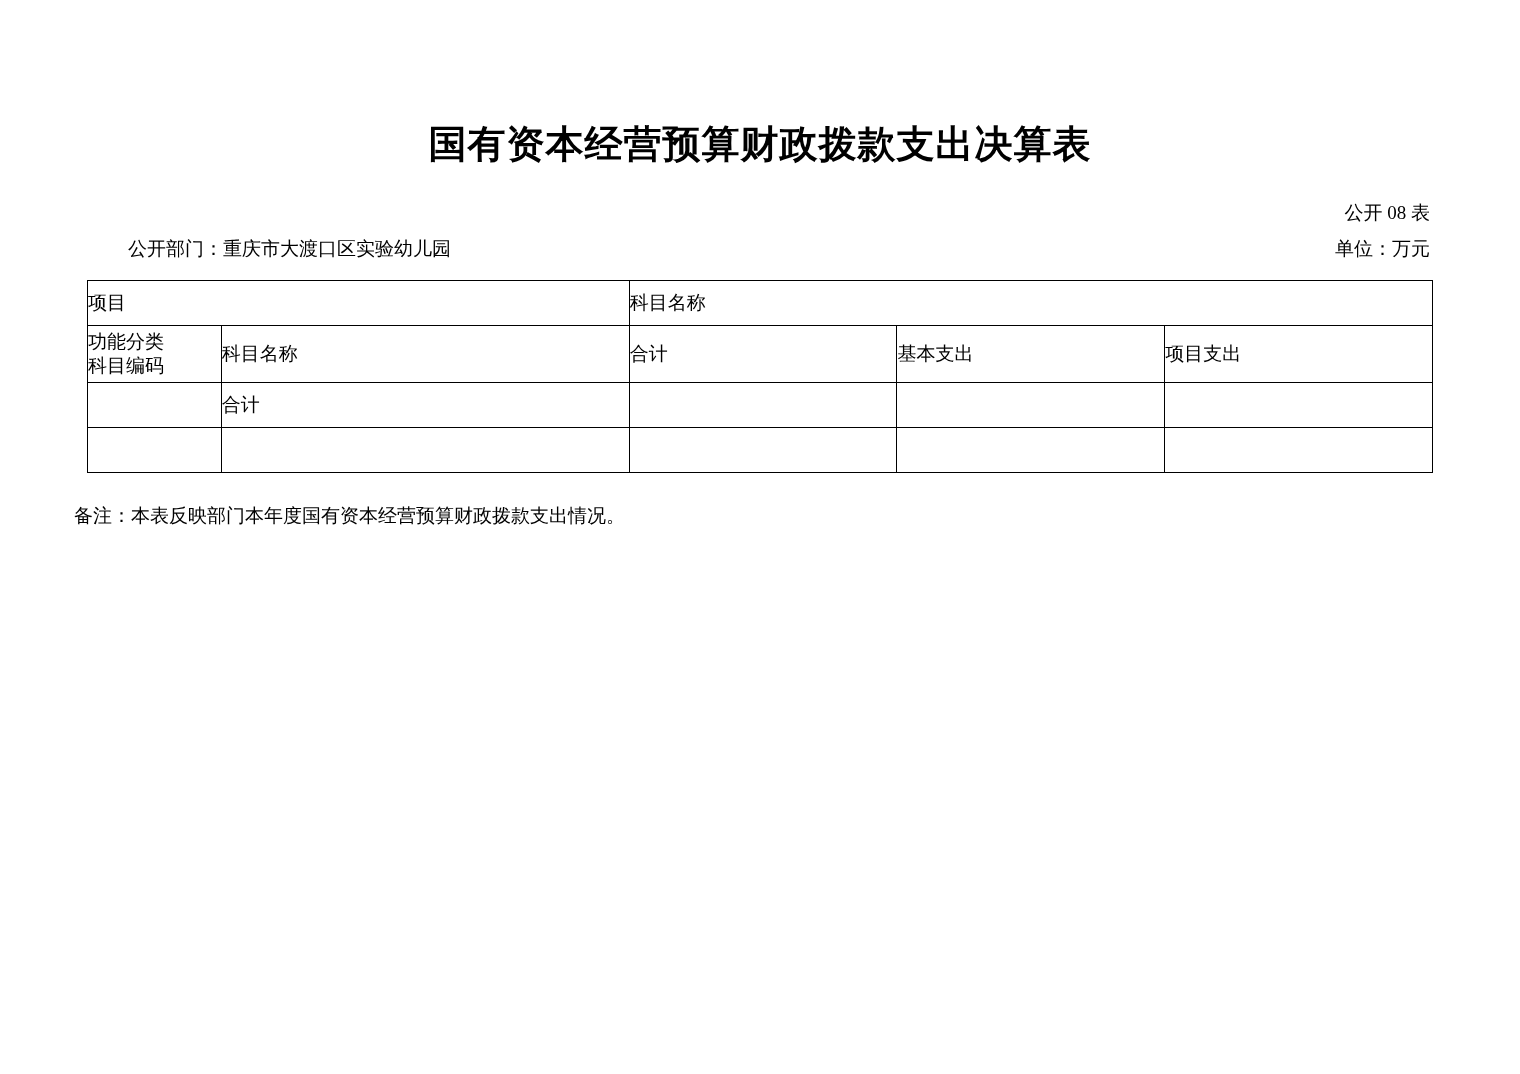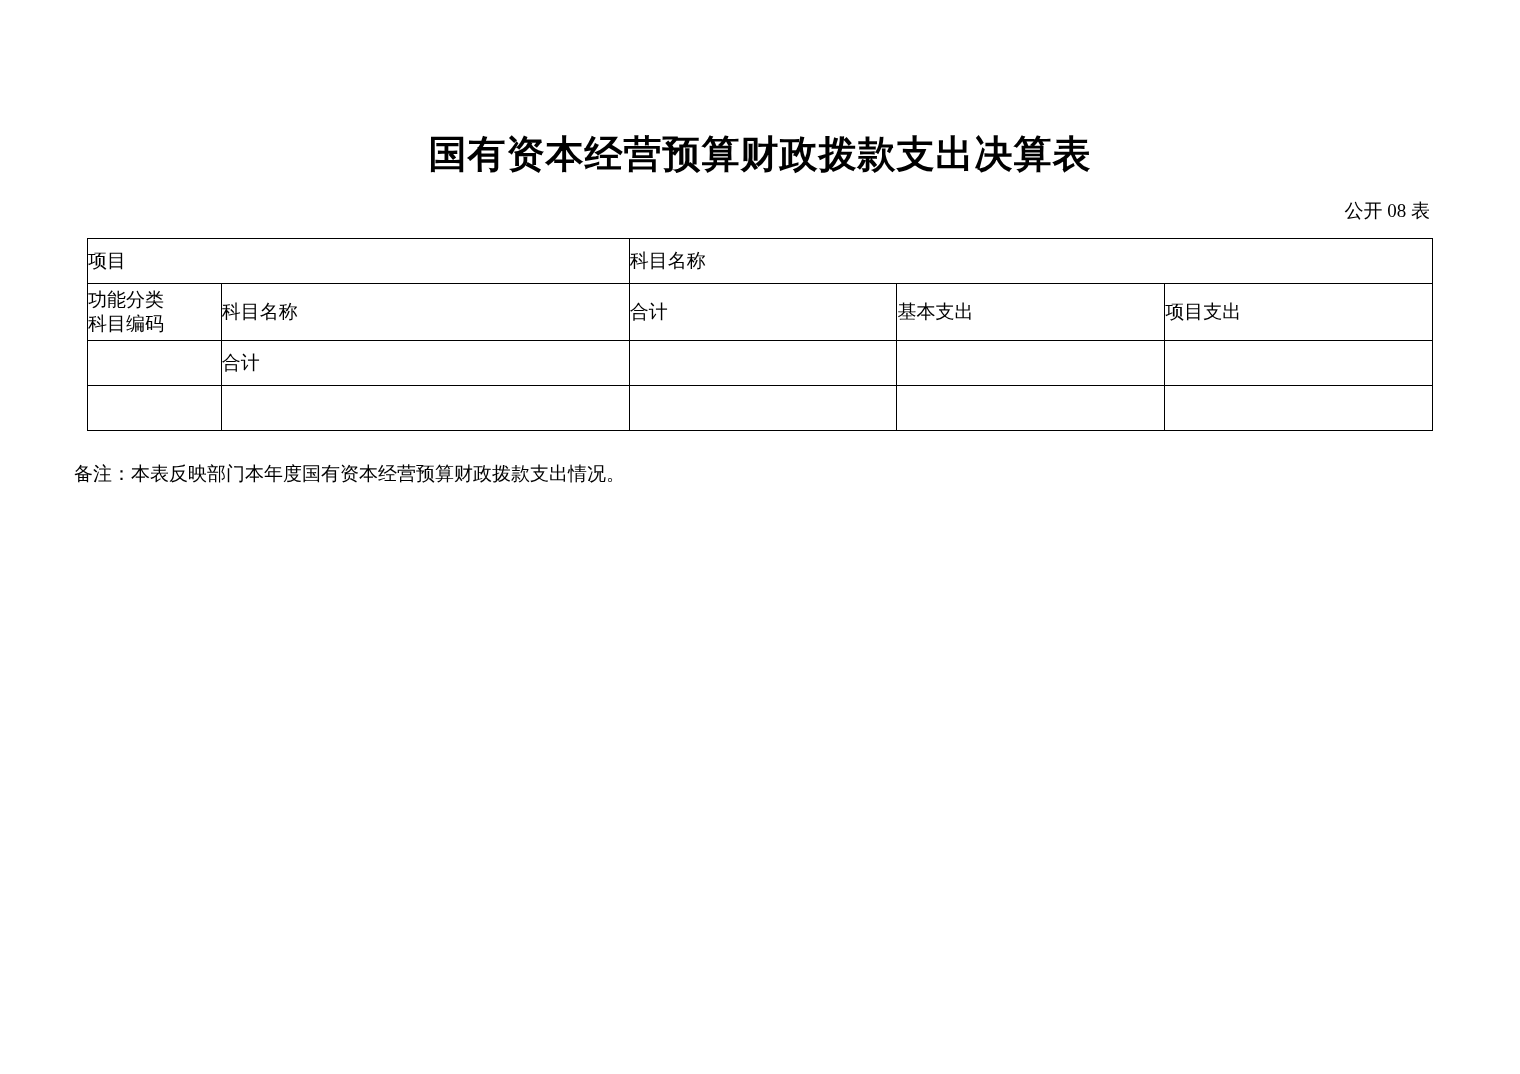--- a/index.html
+++ b/index.html
@@ -27,7 +27,7 @@
     font-weight: bold;
     font-size: 38px;
     letter-spacing: 1px;
-    margin: 14px;
+    margin: 4px;
     padding-top: 118px;
     line-height: 1.2;
   }

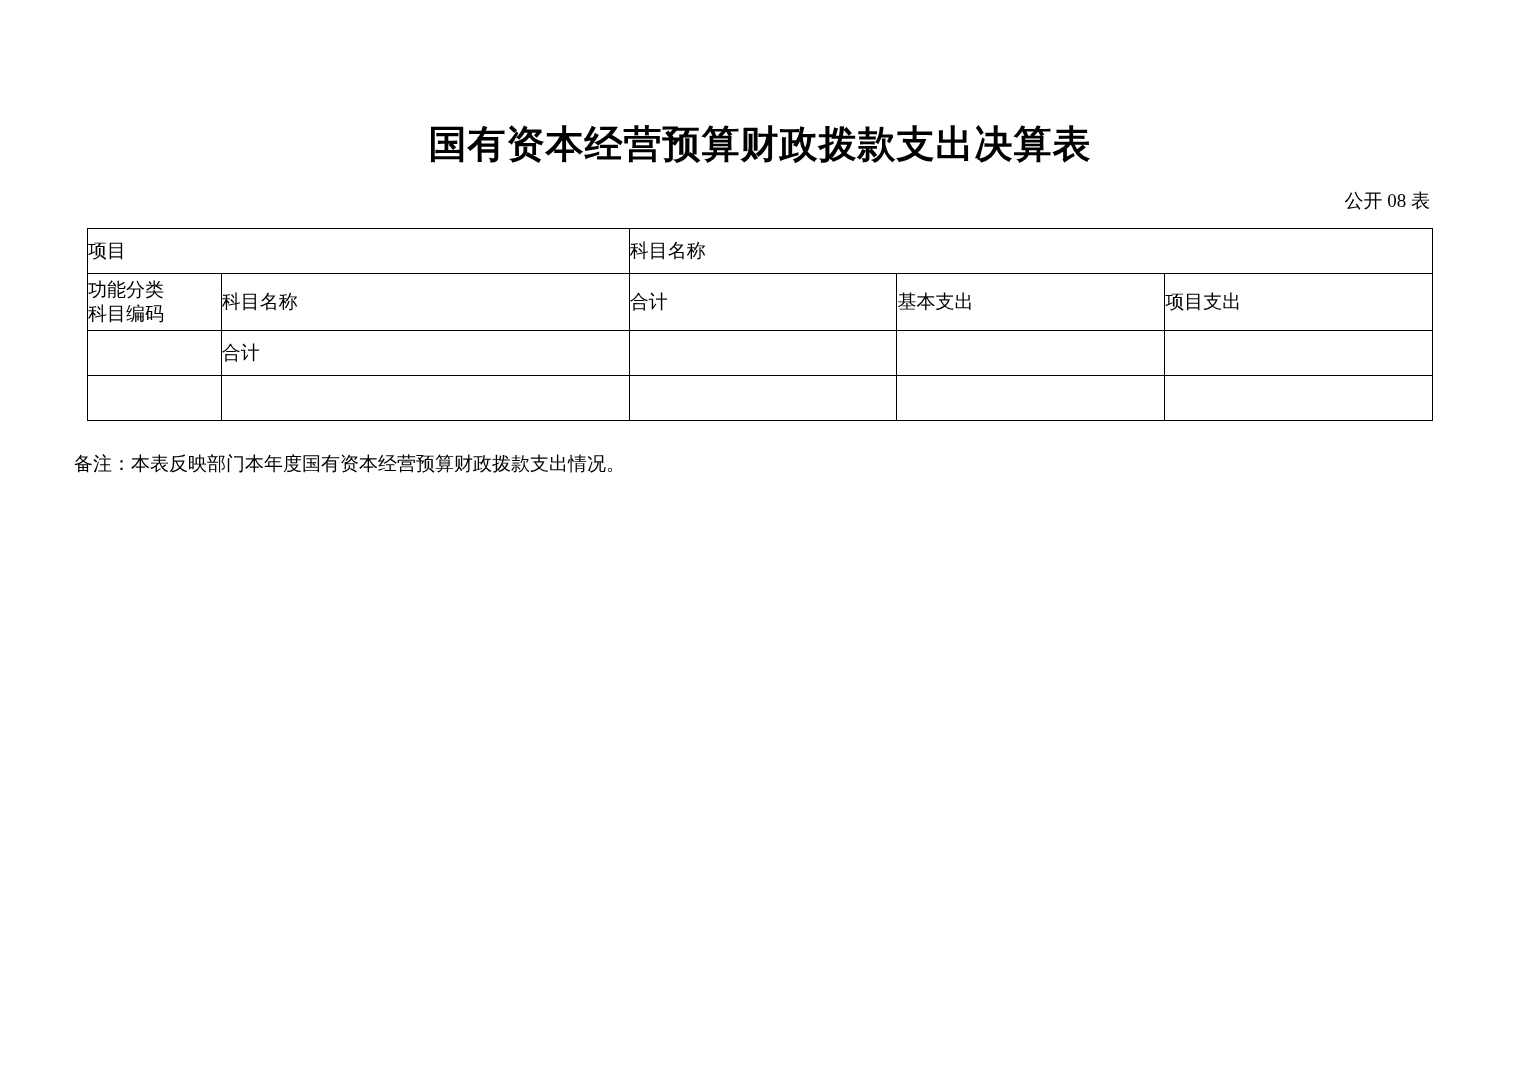--- a/index.html
+++ b/index.html
@@ -33,7 +33,7 @@
   }
   .meta-row {
     position: relative;
-    margin-top: 20px;
+    margin-top: 32px;
     height: 26px;
   }
   .form-code {

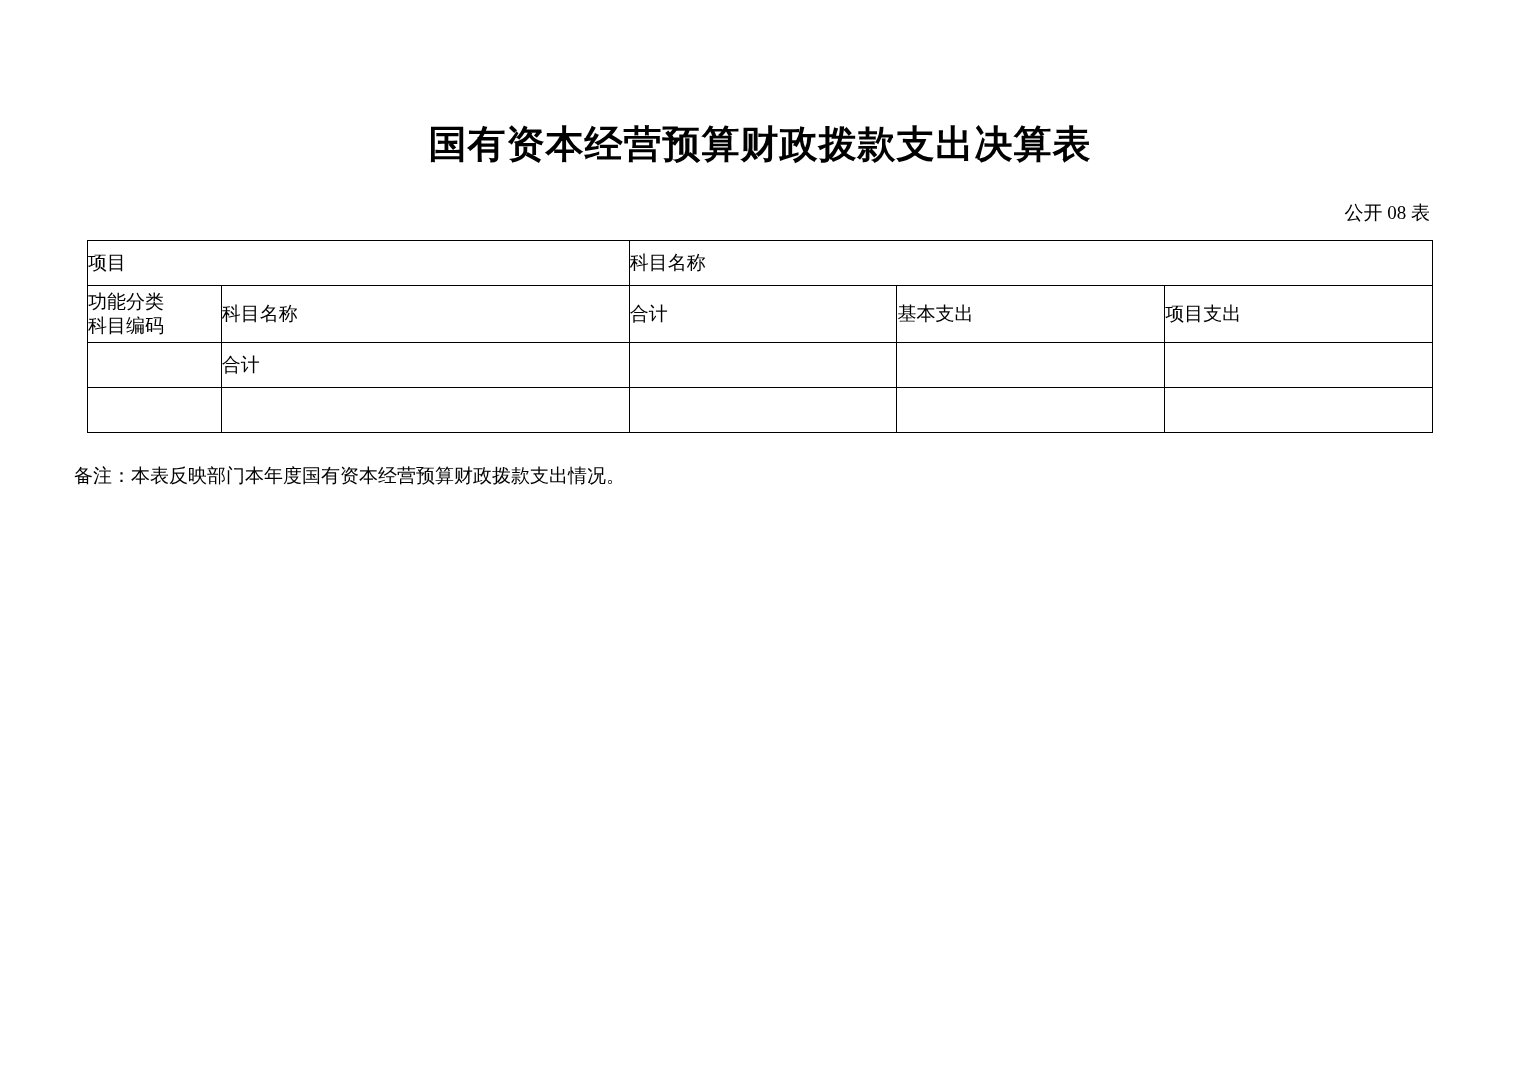--- a/index.html
+++ b/index.html
@@ -111,6 +111,10 @@
     <span class="form-code">公开 08 表</span>
   </div>
 
+  <div class="meta-row2">
+    <span class="dept">公开部门：重庆市大渡口区实验幼儿园</span>
+    <span class="unit">单位：万元</span>
+  </div>
 
   <table class="budget">
     <colgroup>

